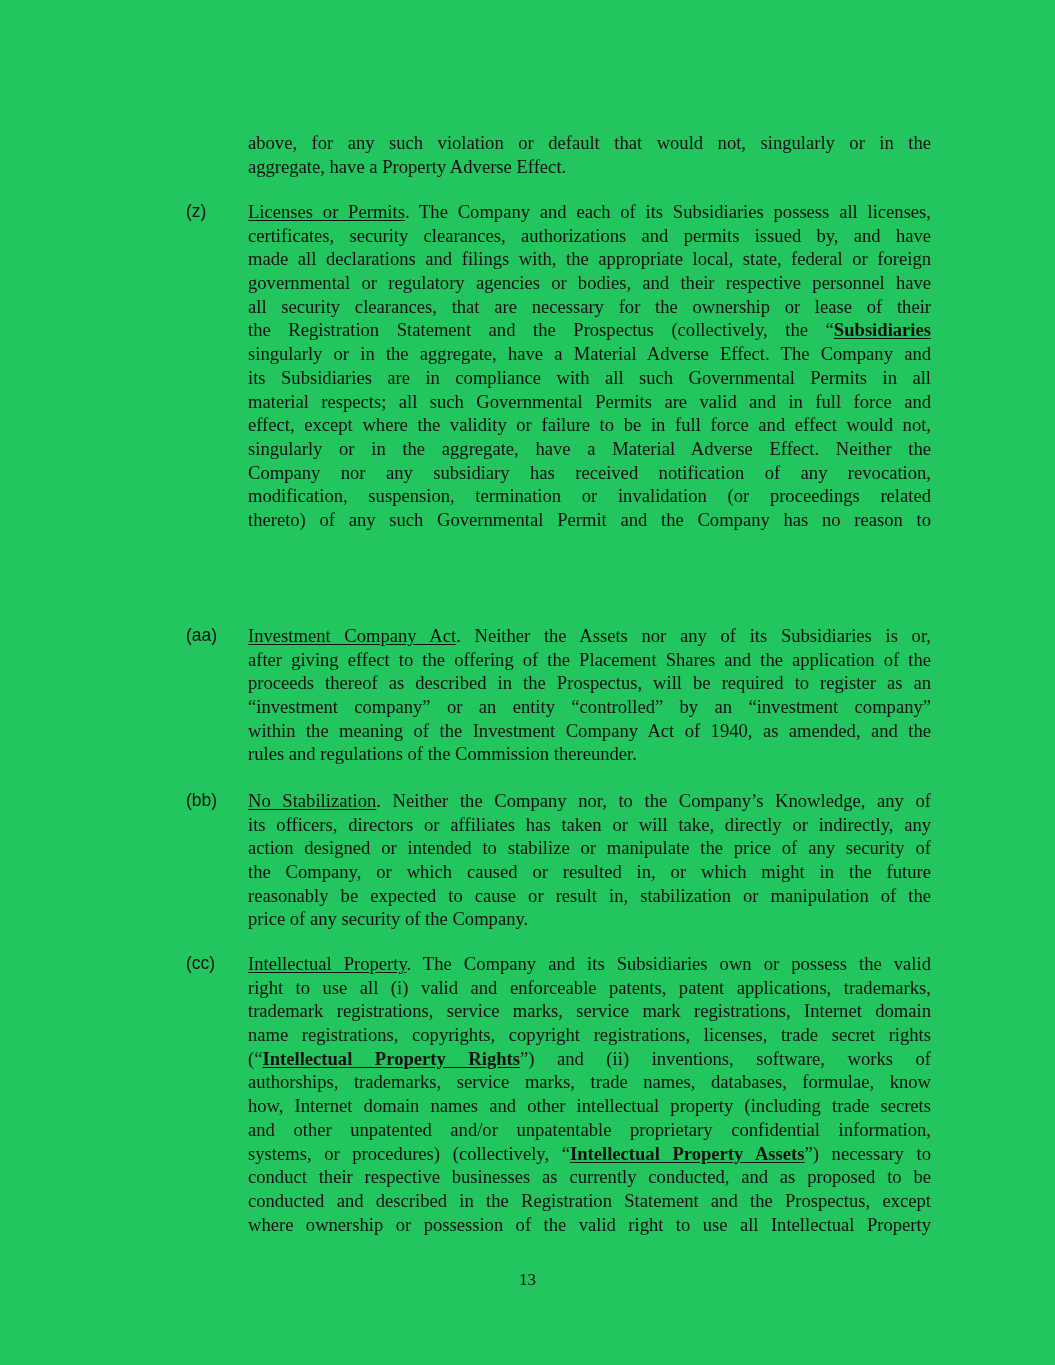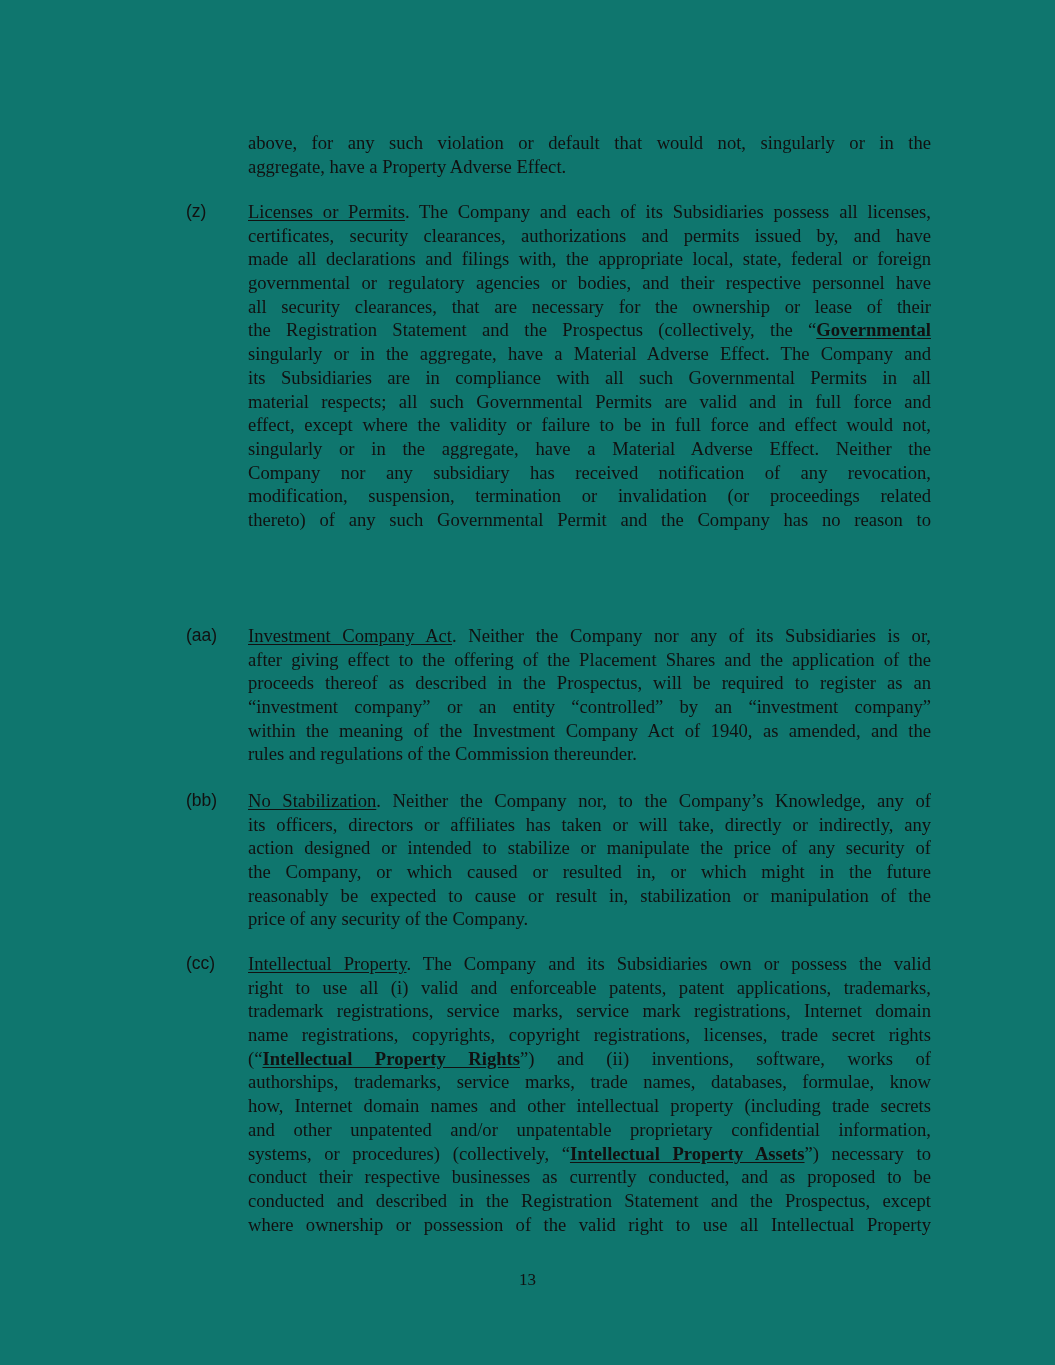--- a/index.html
+++ b/index.html
@@ -4,7 +4,7 @@
 <style>
   html, body { margin: 0; padding: 0; background: #ffffff; }
   body { width: 1055px; height: 1365px; position: relative; overflow: hidden; }
-  .page { position: absolute; left: 0; top: 0; width: 1055px; height: 1365px; background: #0f766e; color: #111; }
+  .page { position: absolute; left: 0; top: 0; width: 1055px; height: 1365px; background: #22c55e; color: #111; }
   .para { position: absolute; left: 248px; width: 683px; font-family: "Liberation Serif", serif; font-size: 18.6px; line-height: 23.7px; }
   .line { display: block; white-space: nowrap; text-align: justify; text-align-last: justify; height: 23.7px; }
   .line.last { text-align-last: left; }

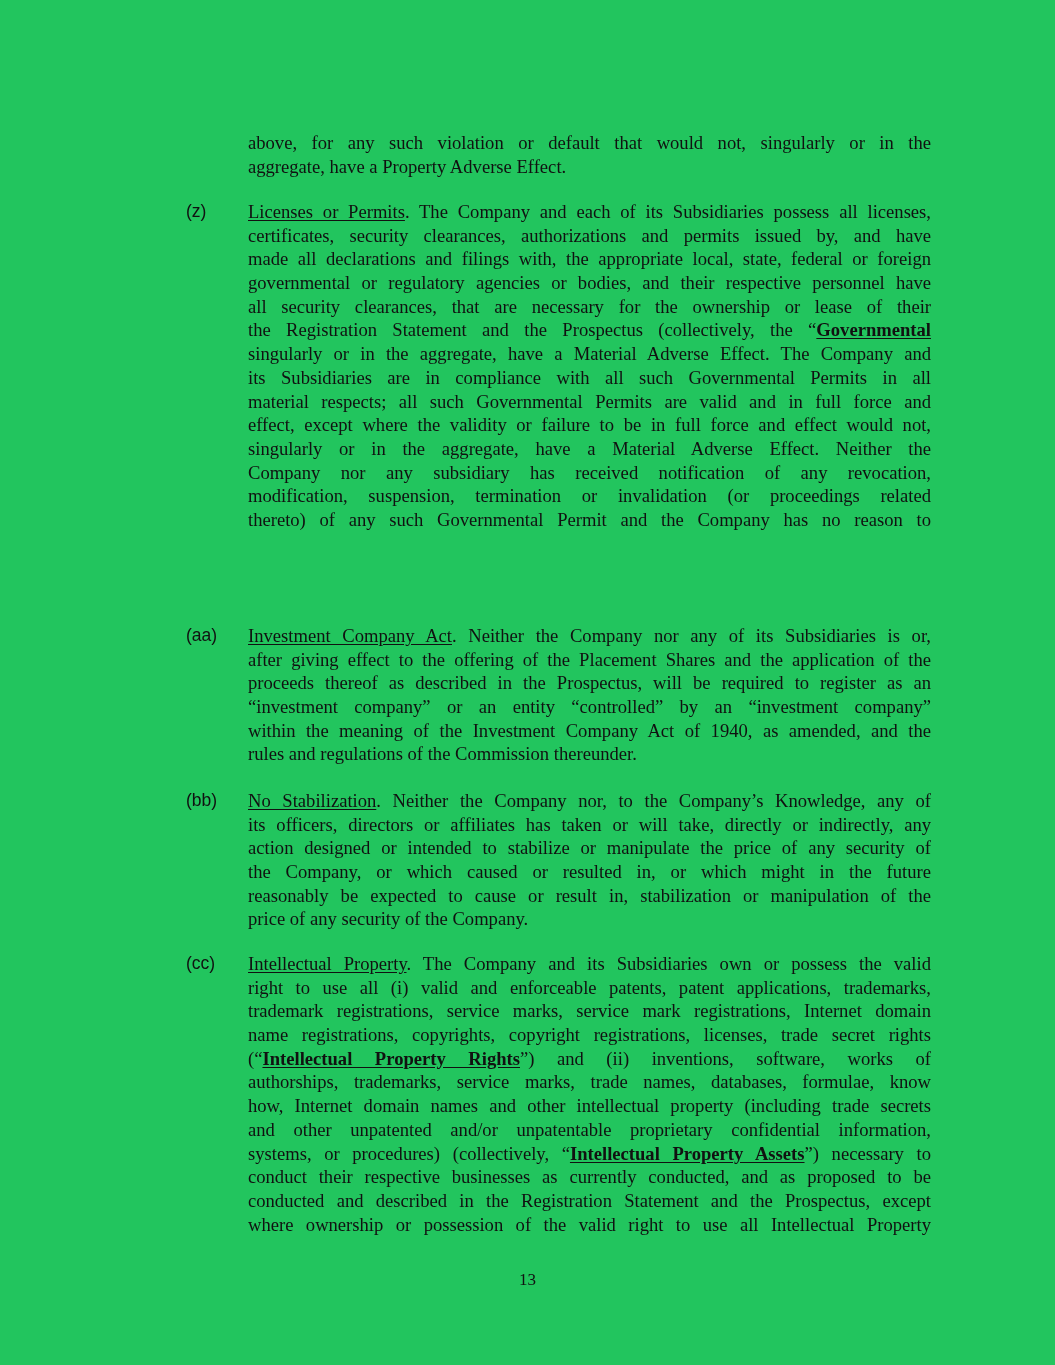--- a/index.html
+++ b/index.html
@@ -30,7 +30,7 @@
     <span class="line">made all declarations and filings with, the appropriate local, state, federal or foreign</span>
     <span class="line">governmental or regulatory agencies or bodies, and their respective personnel have</span>
     <span class="line">all security clearances, that are necessary for the ownership or lease of their</span>
-    <span class="line"><span>the Registration Statement and the Prospectus (collectively, the “</span><span class="bu">Governmental</span></span>
+    <span class="line"><span>the Registration Statement and the Prospectus (collectively, the “</span><span class="bu">Subsidiaries</span></span>
     <span class="line">singularly or in the aggregate, have a Material Adverse Effect.  The Company and</span>
     <span class="line">its Subsidiaries are in compliance with all such Governmental Permits in all</span>
     <span class="line">material respects; all such Governmental Permits are valid and in full force and</span>

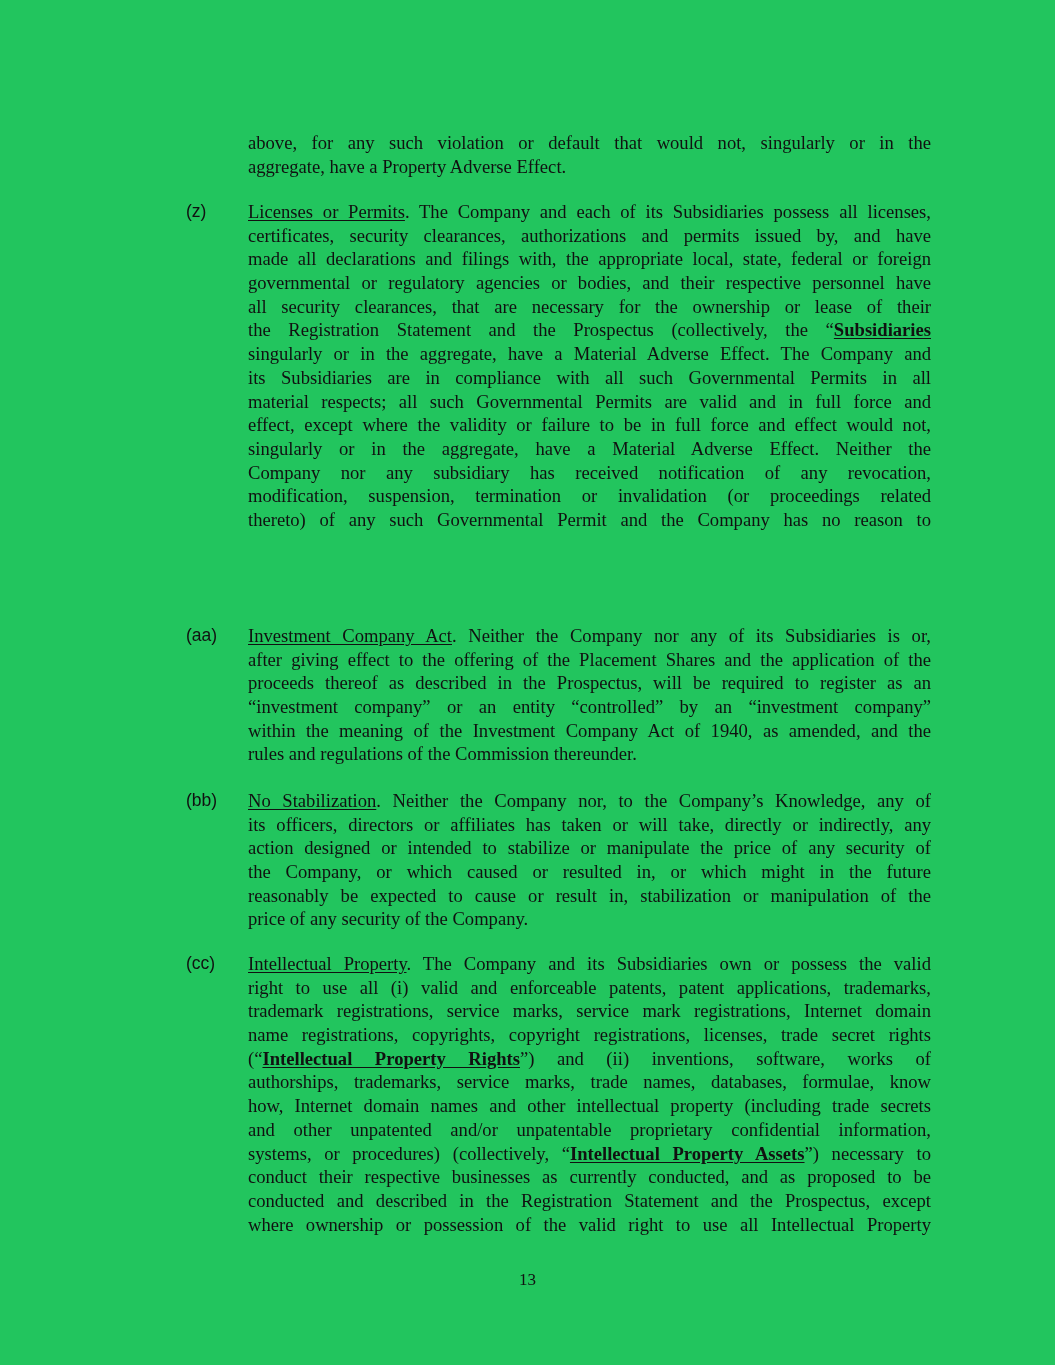--- a/index.html
+++ b/index.html
@@ -43,7 +43,7 @@
 
   <span class="label" style="top:624px">(aa)</span>
   <div class="para" style="top:624px">
-    <span class="line"><span class="u">Investment Company Act</span><span>.  Neither the Company nor any of its Subsidiaries is or,</span></span>
+    <span class="line"><span class="u">Investment Company Act</span><span>.  Neither the Assets nor any of its Subsidiaries is or,</span></span>
     <span class="line">after giving effect to the offering of the Placement Shares and the application of the</span>
     <span class="line">proceeds thereof as described in the Prospectus, will be required to register as an</span>
     <span class="line">“investment company” or an entity “controlled” by an “investment company”</span>

